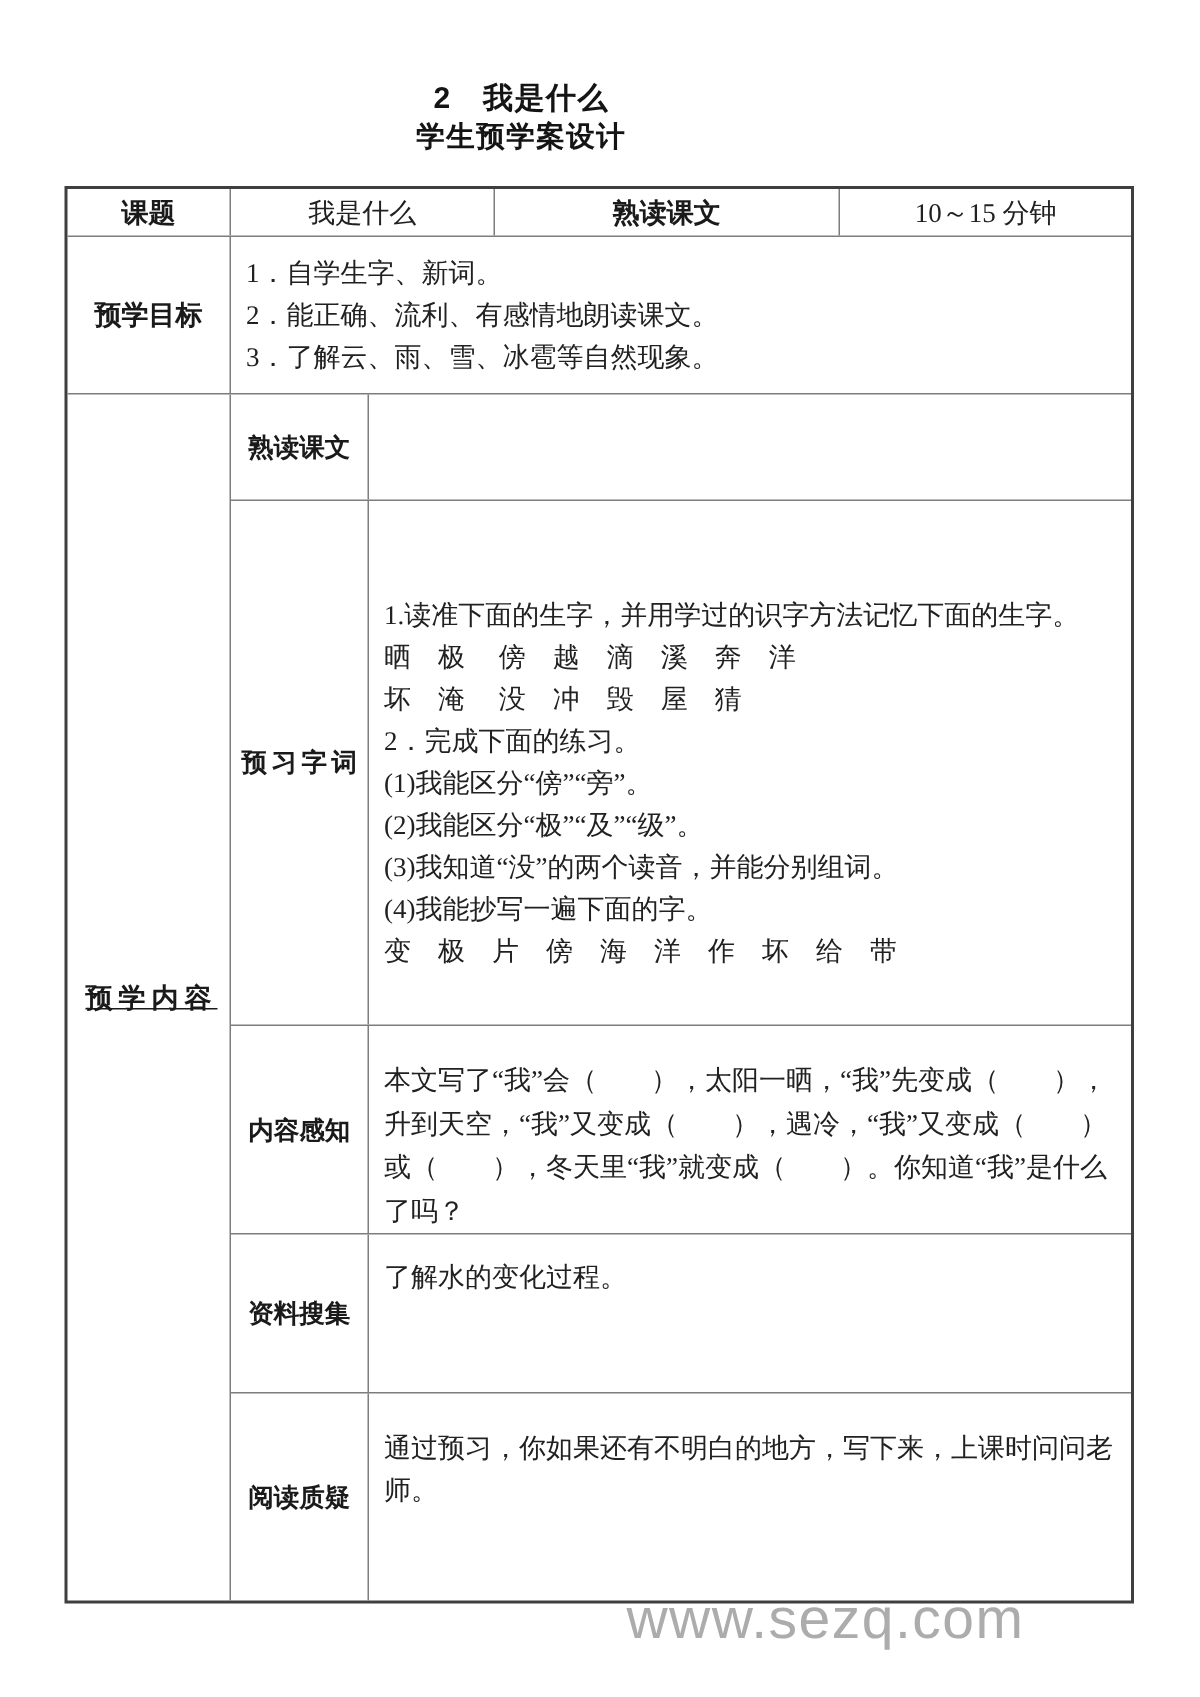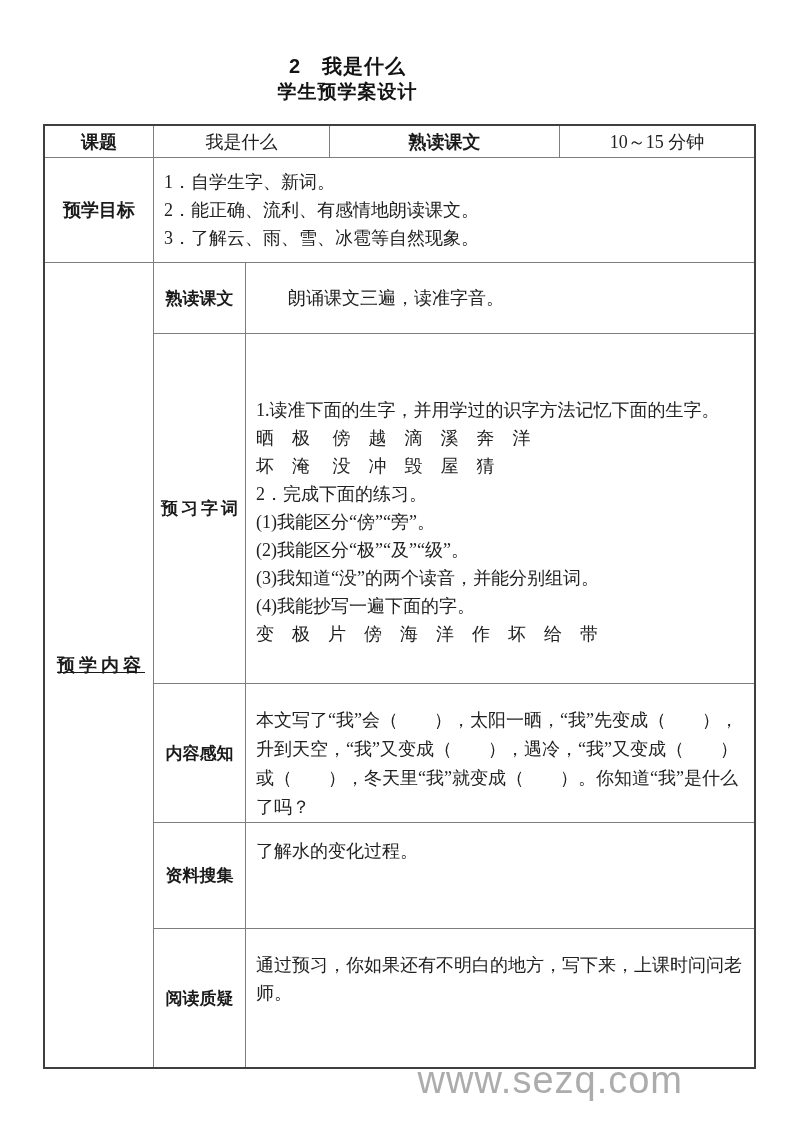--- a/index.html
+++ b/index.html
@@ -135,9 +135,6 @@
 
         <div class="subrow sr0">
           <div class="sublbl">熟读课文</div>
-          <div class="subcontent">
-            <div class="tline">朗诵课文三遍，读准字音。</div>
-          </div>
         </div>
 
         <div class="subrow sr1">

